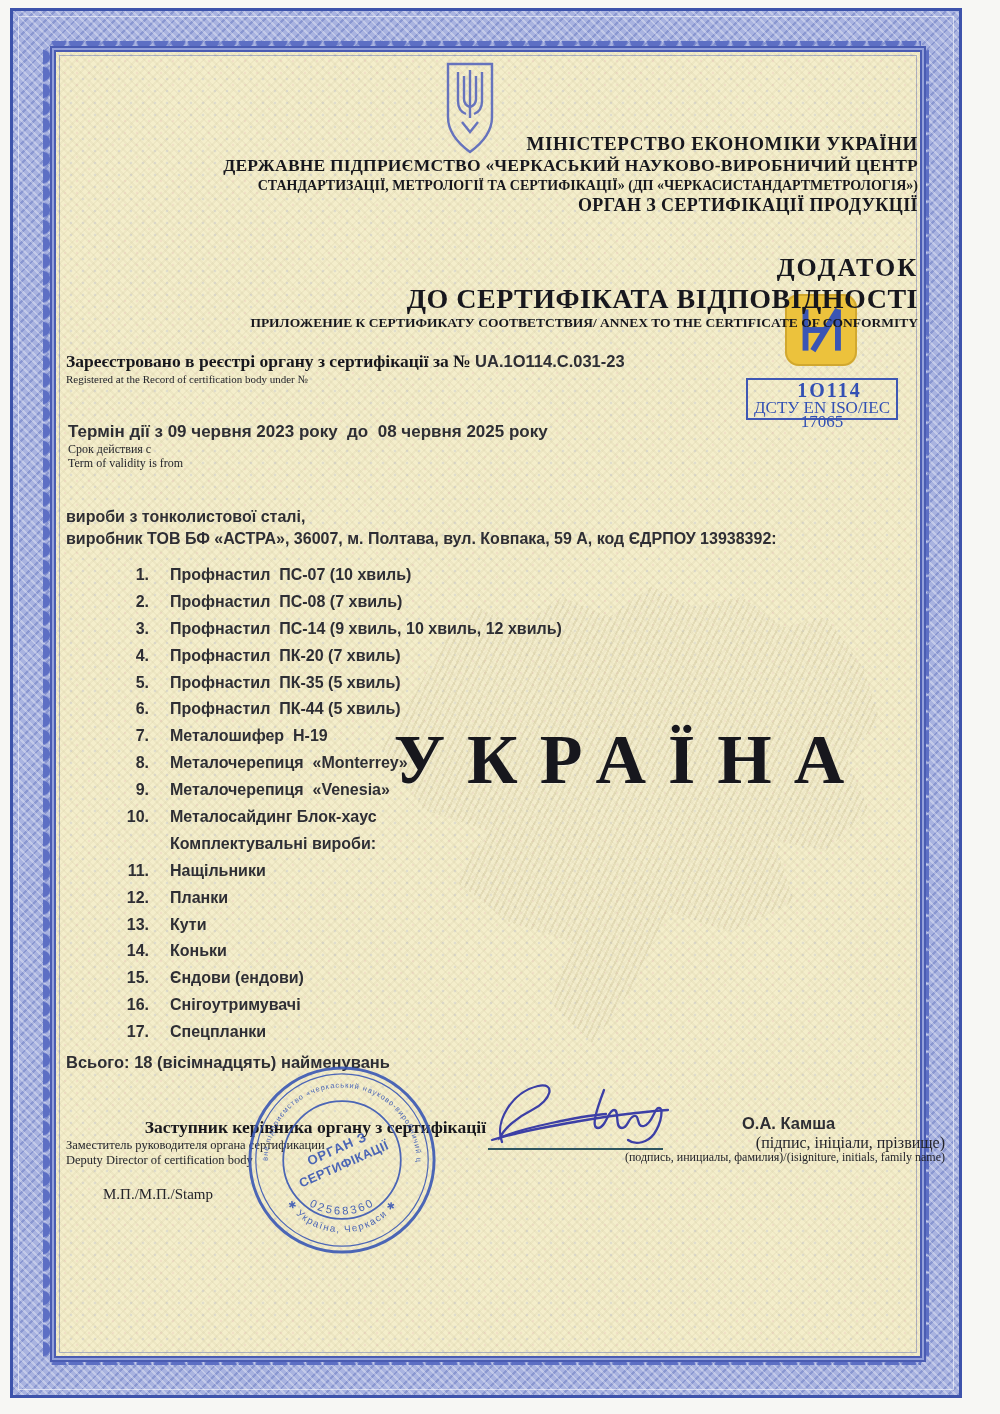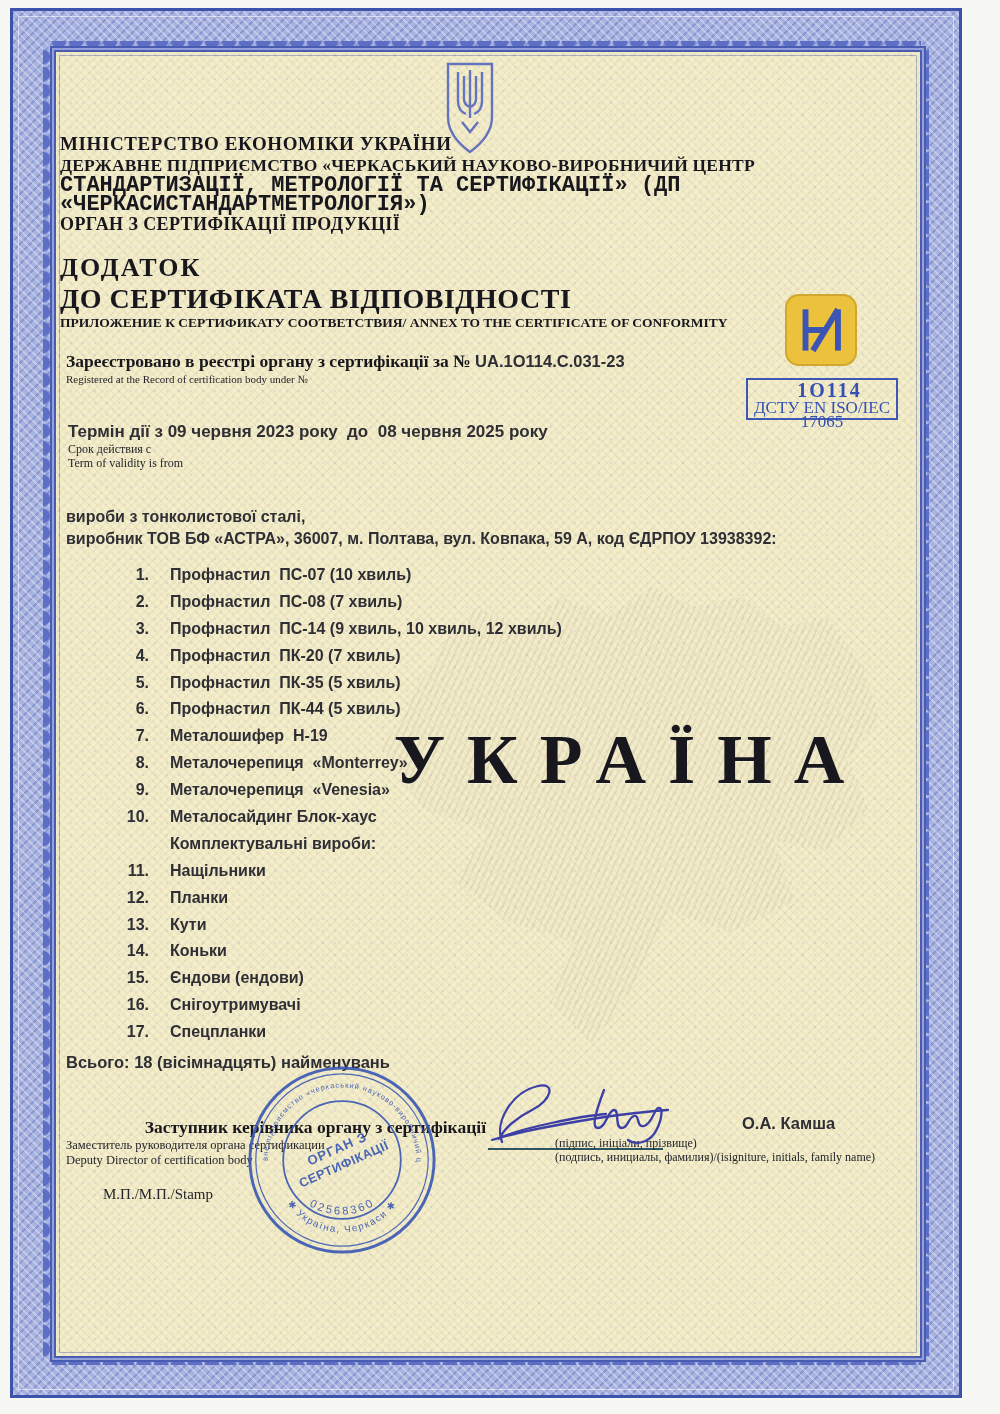--- a/index.html
+++ b/index.html
@@ -51,7 +51,7 @@
   .serifB{font-family:"Liberation Serif","DejaVu Serif",serif;font-weight:bold;color:#17171d;}
   .serifR{font-family:"Liberation Serif","DejaVu Serif",serif;font-weight:normal;color:#25252b;}
   .sansB{font-family:"Liberation Sans","DejaVu Sans",sans-serif;font-weight:bold;color:#2e2e34;}
-  .ctr{text-align:left;}
+  .ctr{text-align:right;}
   .z2{z-index:2;} .z3{z-index:3;} .z4{z-index:4;} .z5{z-index:5;} .z6{z-index:6;}
   
   .hdr-ministry{font-size:19px;line-height:24px;letter-spacing:.6px;}

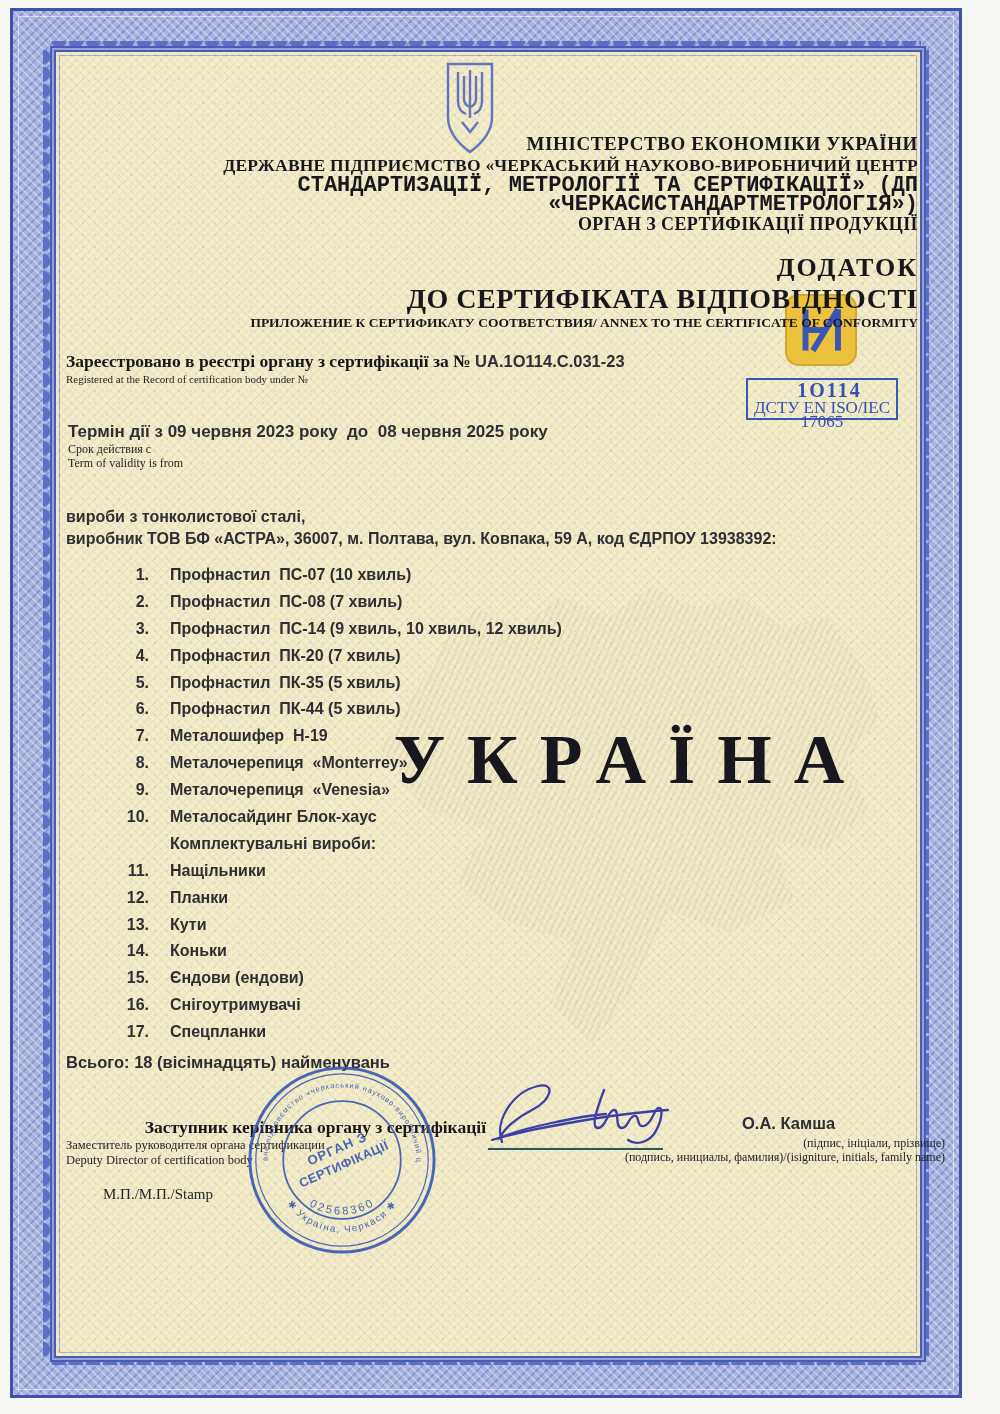--- a/index.html
+++ b/index.html
@@ -56,7 +56,7 @@
   
   .hdr-ministry{font-size:19px;line-height:24px;letter-spacing:.6px;}
   .hdr-l2{font-size:17.5px;line-height:19.5px;letter-spacing:.2px;}
-  .hdr-l3{font-size:22px;line-height:19px;font-family:Liberation Mono, monospace;}
+  .hdr-l3{font-size:14px;line-height:19px;}
   .hdr-l4{font-size:18px;line-height:21px;letter-spacing:.4px;}
   .title1{font-size:26px;line-height:30px;letter-spacing:2px;}
   .title2{font-size:28px;line-height:32px;letter-spacing:.5px;}

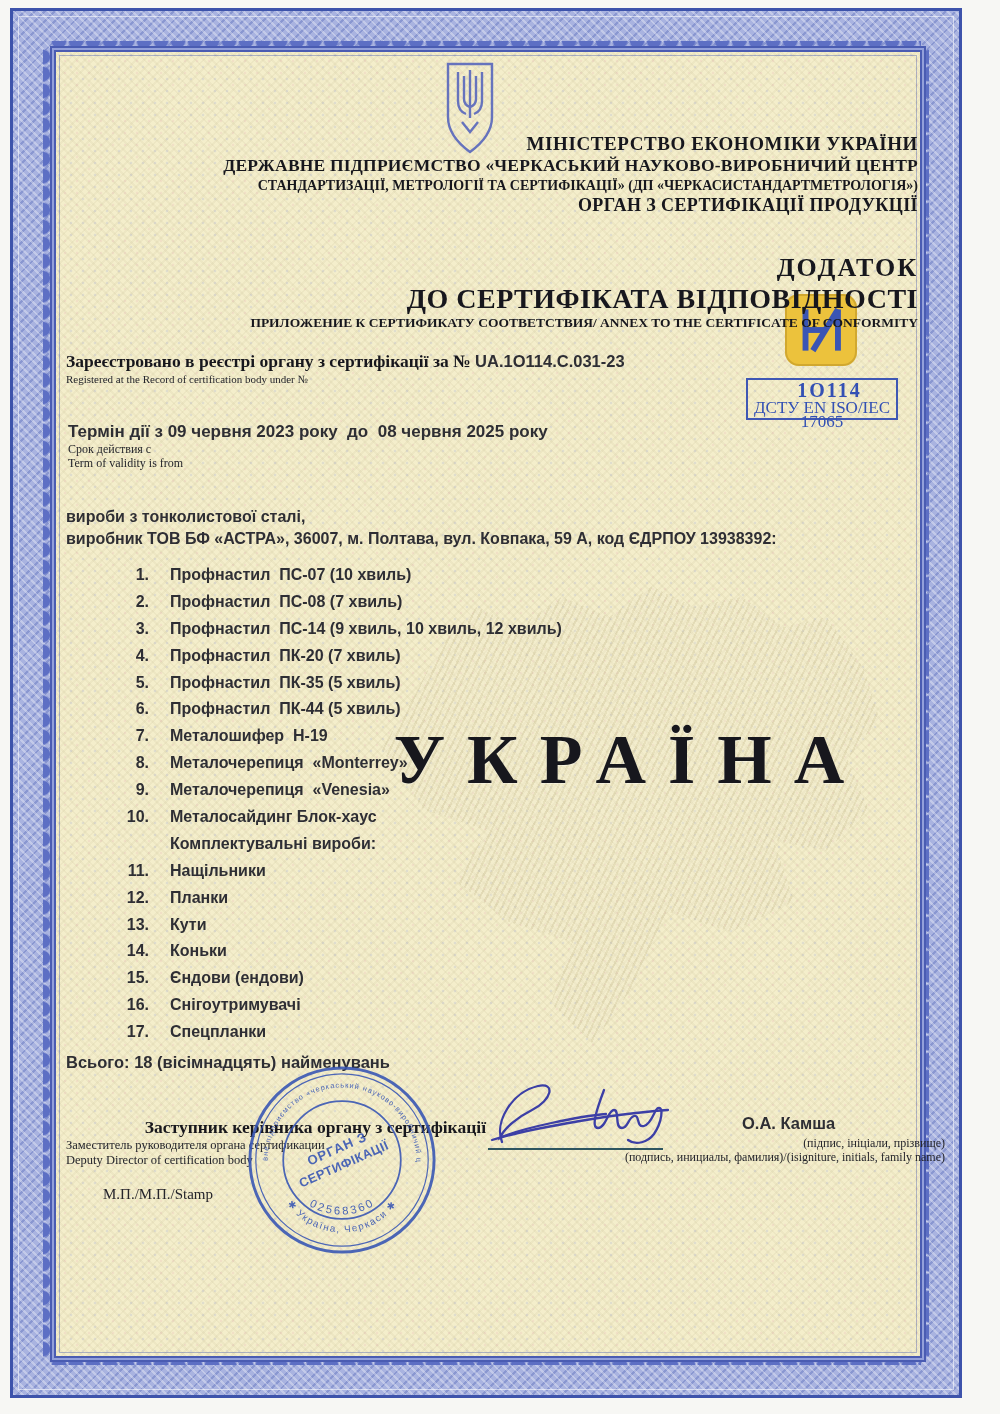--- a/index.html
+++ b/index.html
@@ -244,7 +244,7 @@
 
   <div class="abs z2 sansB" style="left:742px;top:1114px;font-size:16.5px;">О.А. Камша</div>
   <div class="abs z2 ctr" style="left:555px;top:1136px;width:390px;">
-    <div class="serifR" style="font-size:12px;line-height:14px;">(підпис, ініціали, прізвище)</div>
+    <div class="serifR" style="font-size:16px;line-height:14px;">(підпис, ініціали, прізвище)</div>
     <div class="serifR" style="font-size:12px;line-height:14px;">(подпись, инициалы, фамилия)/(isigniture, initials, family name)</div>
   </div>
 

